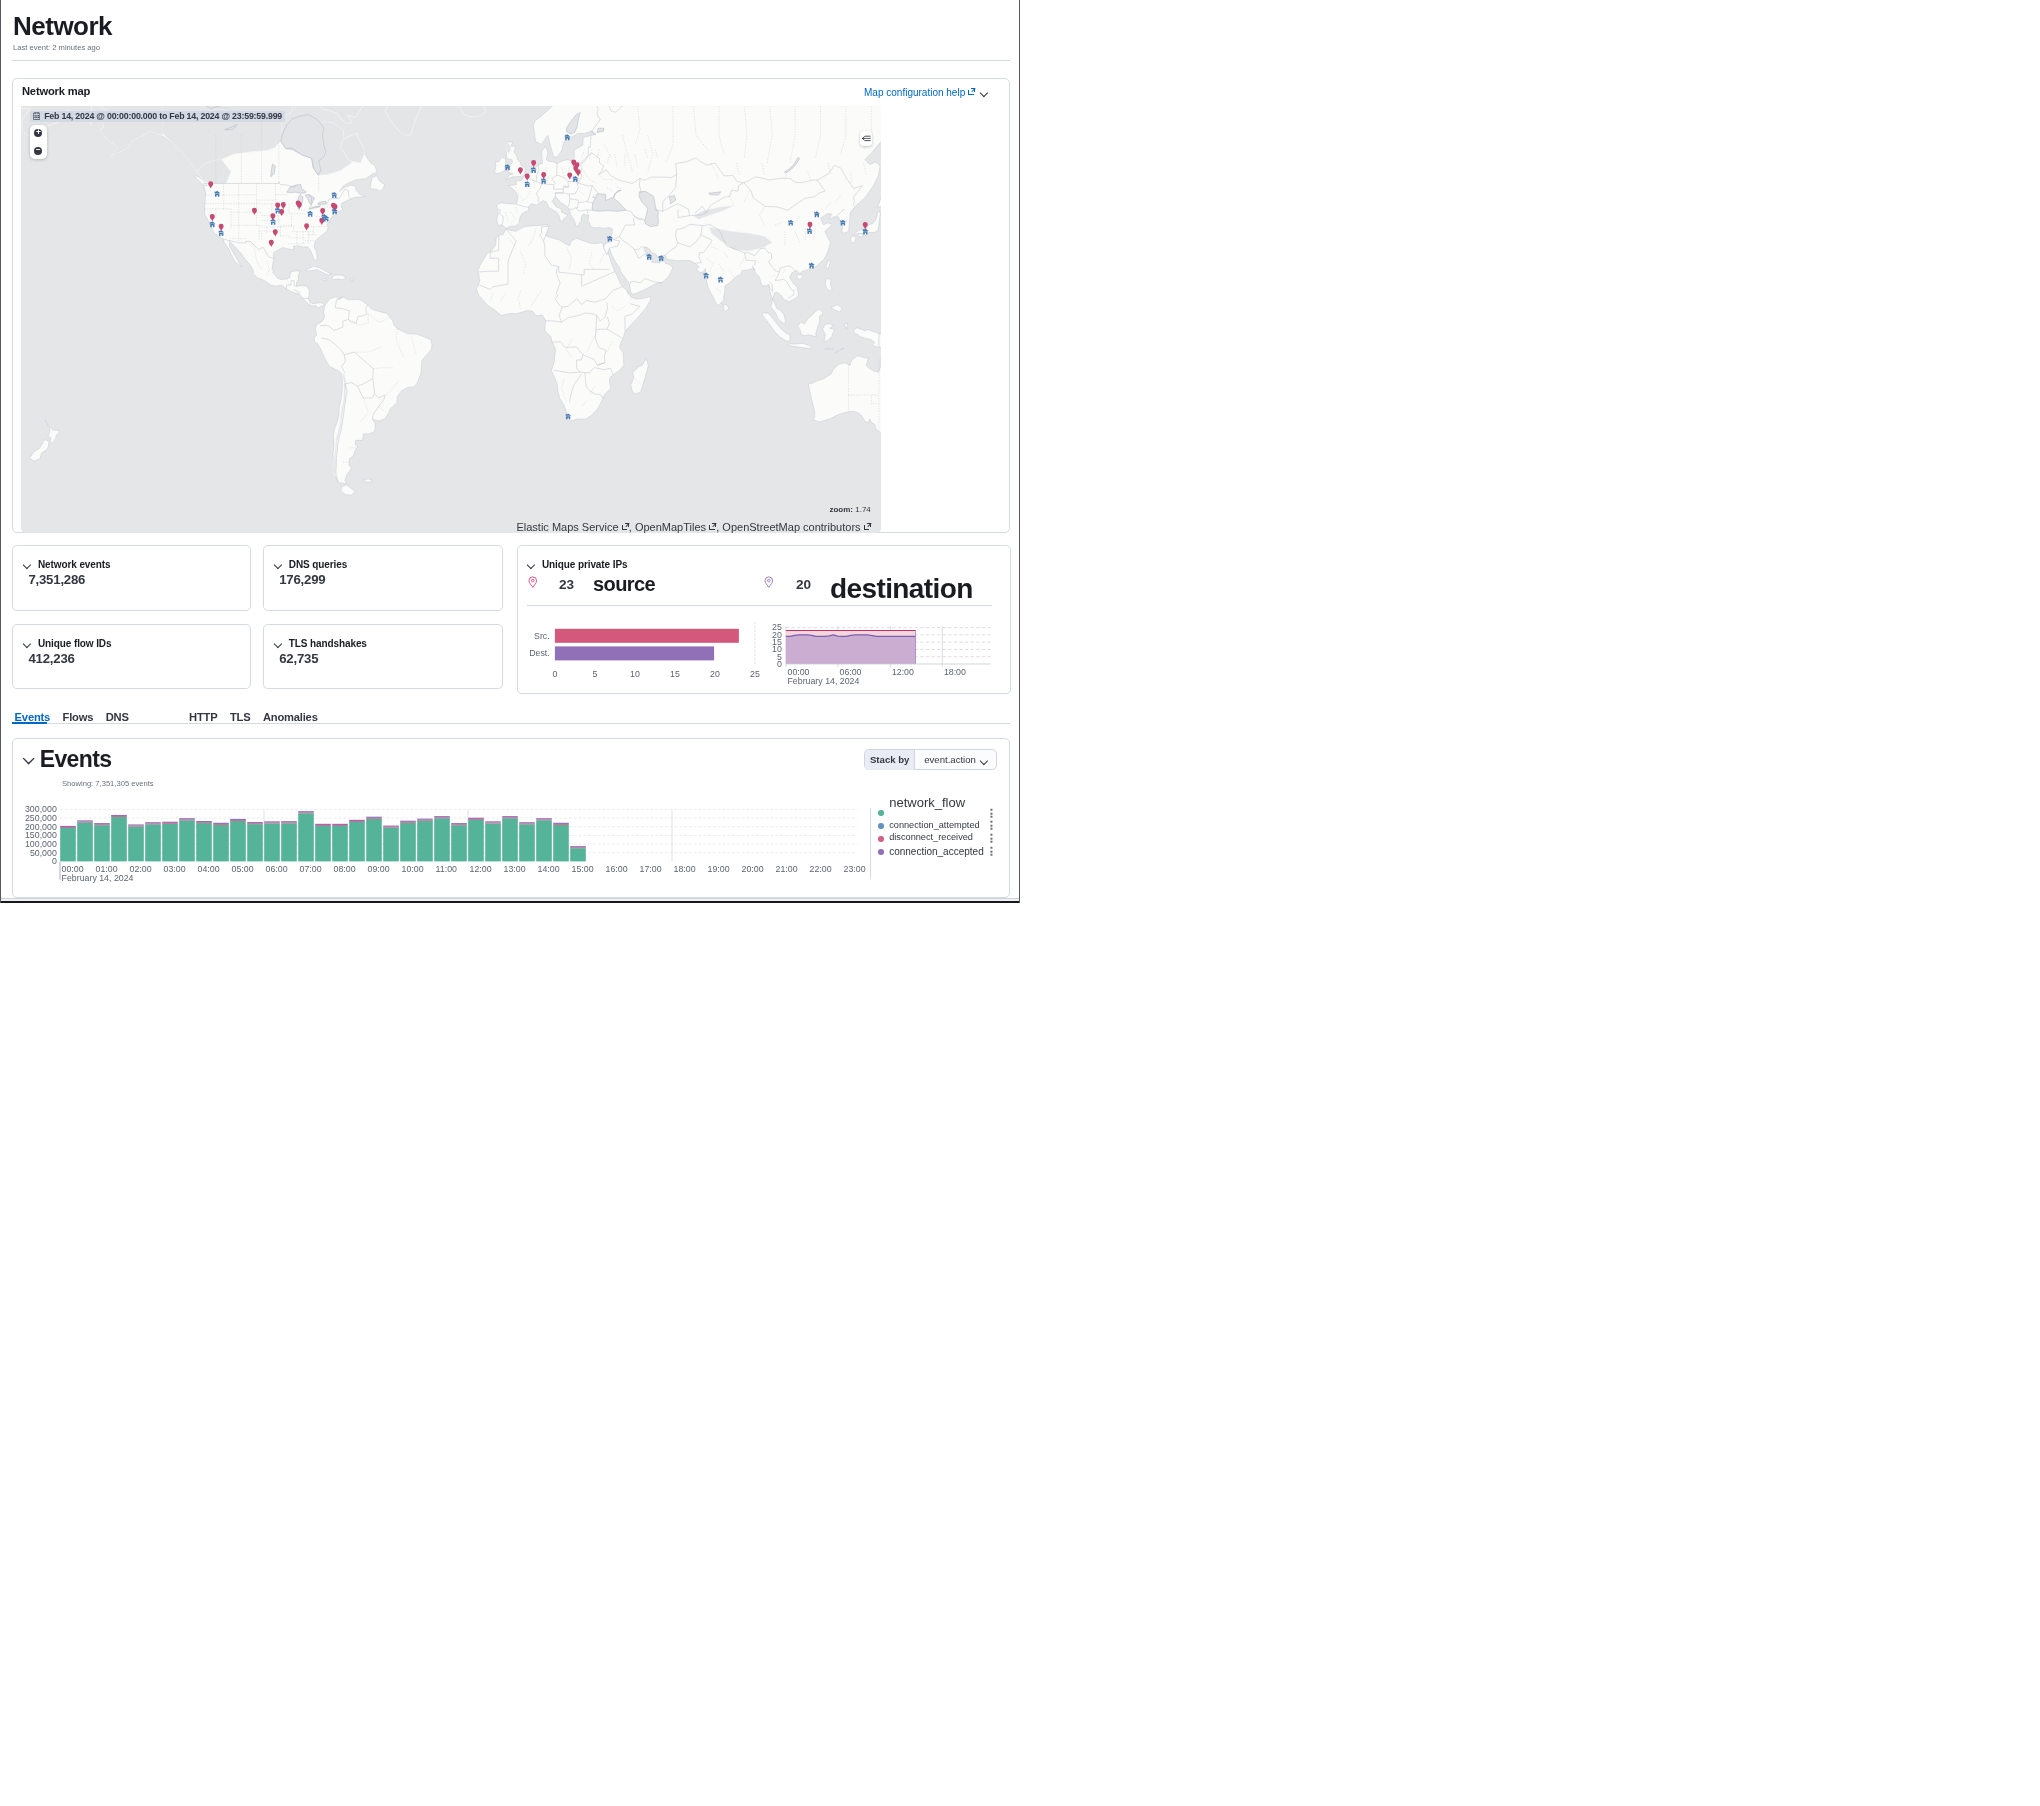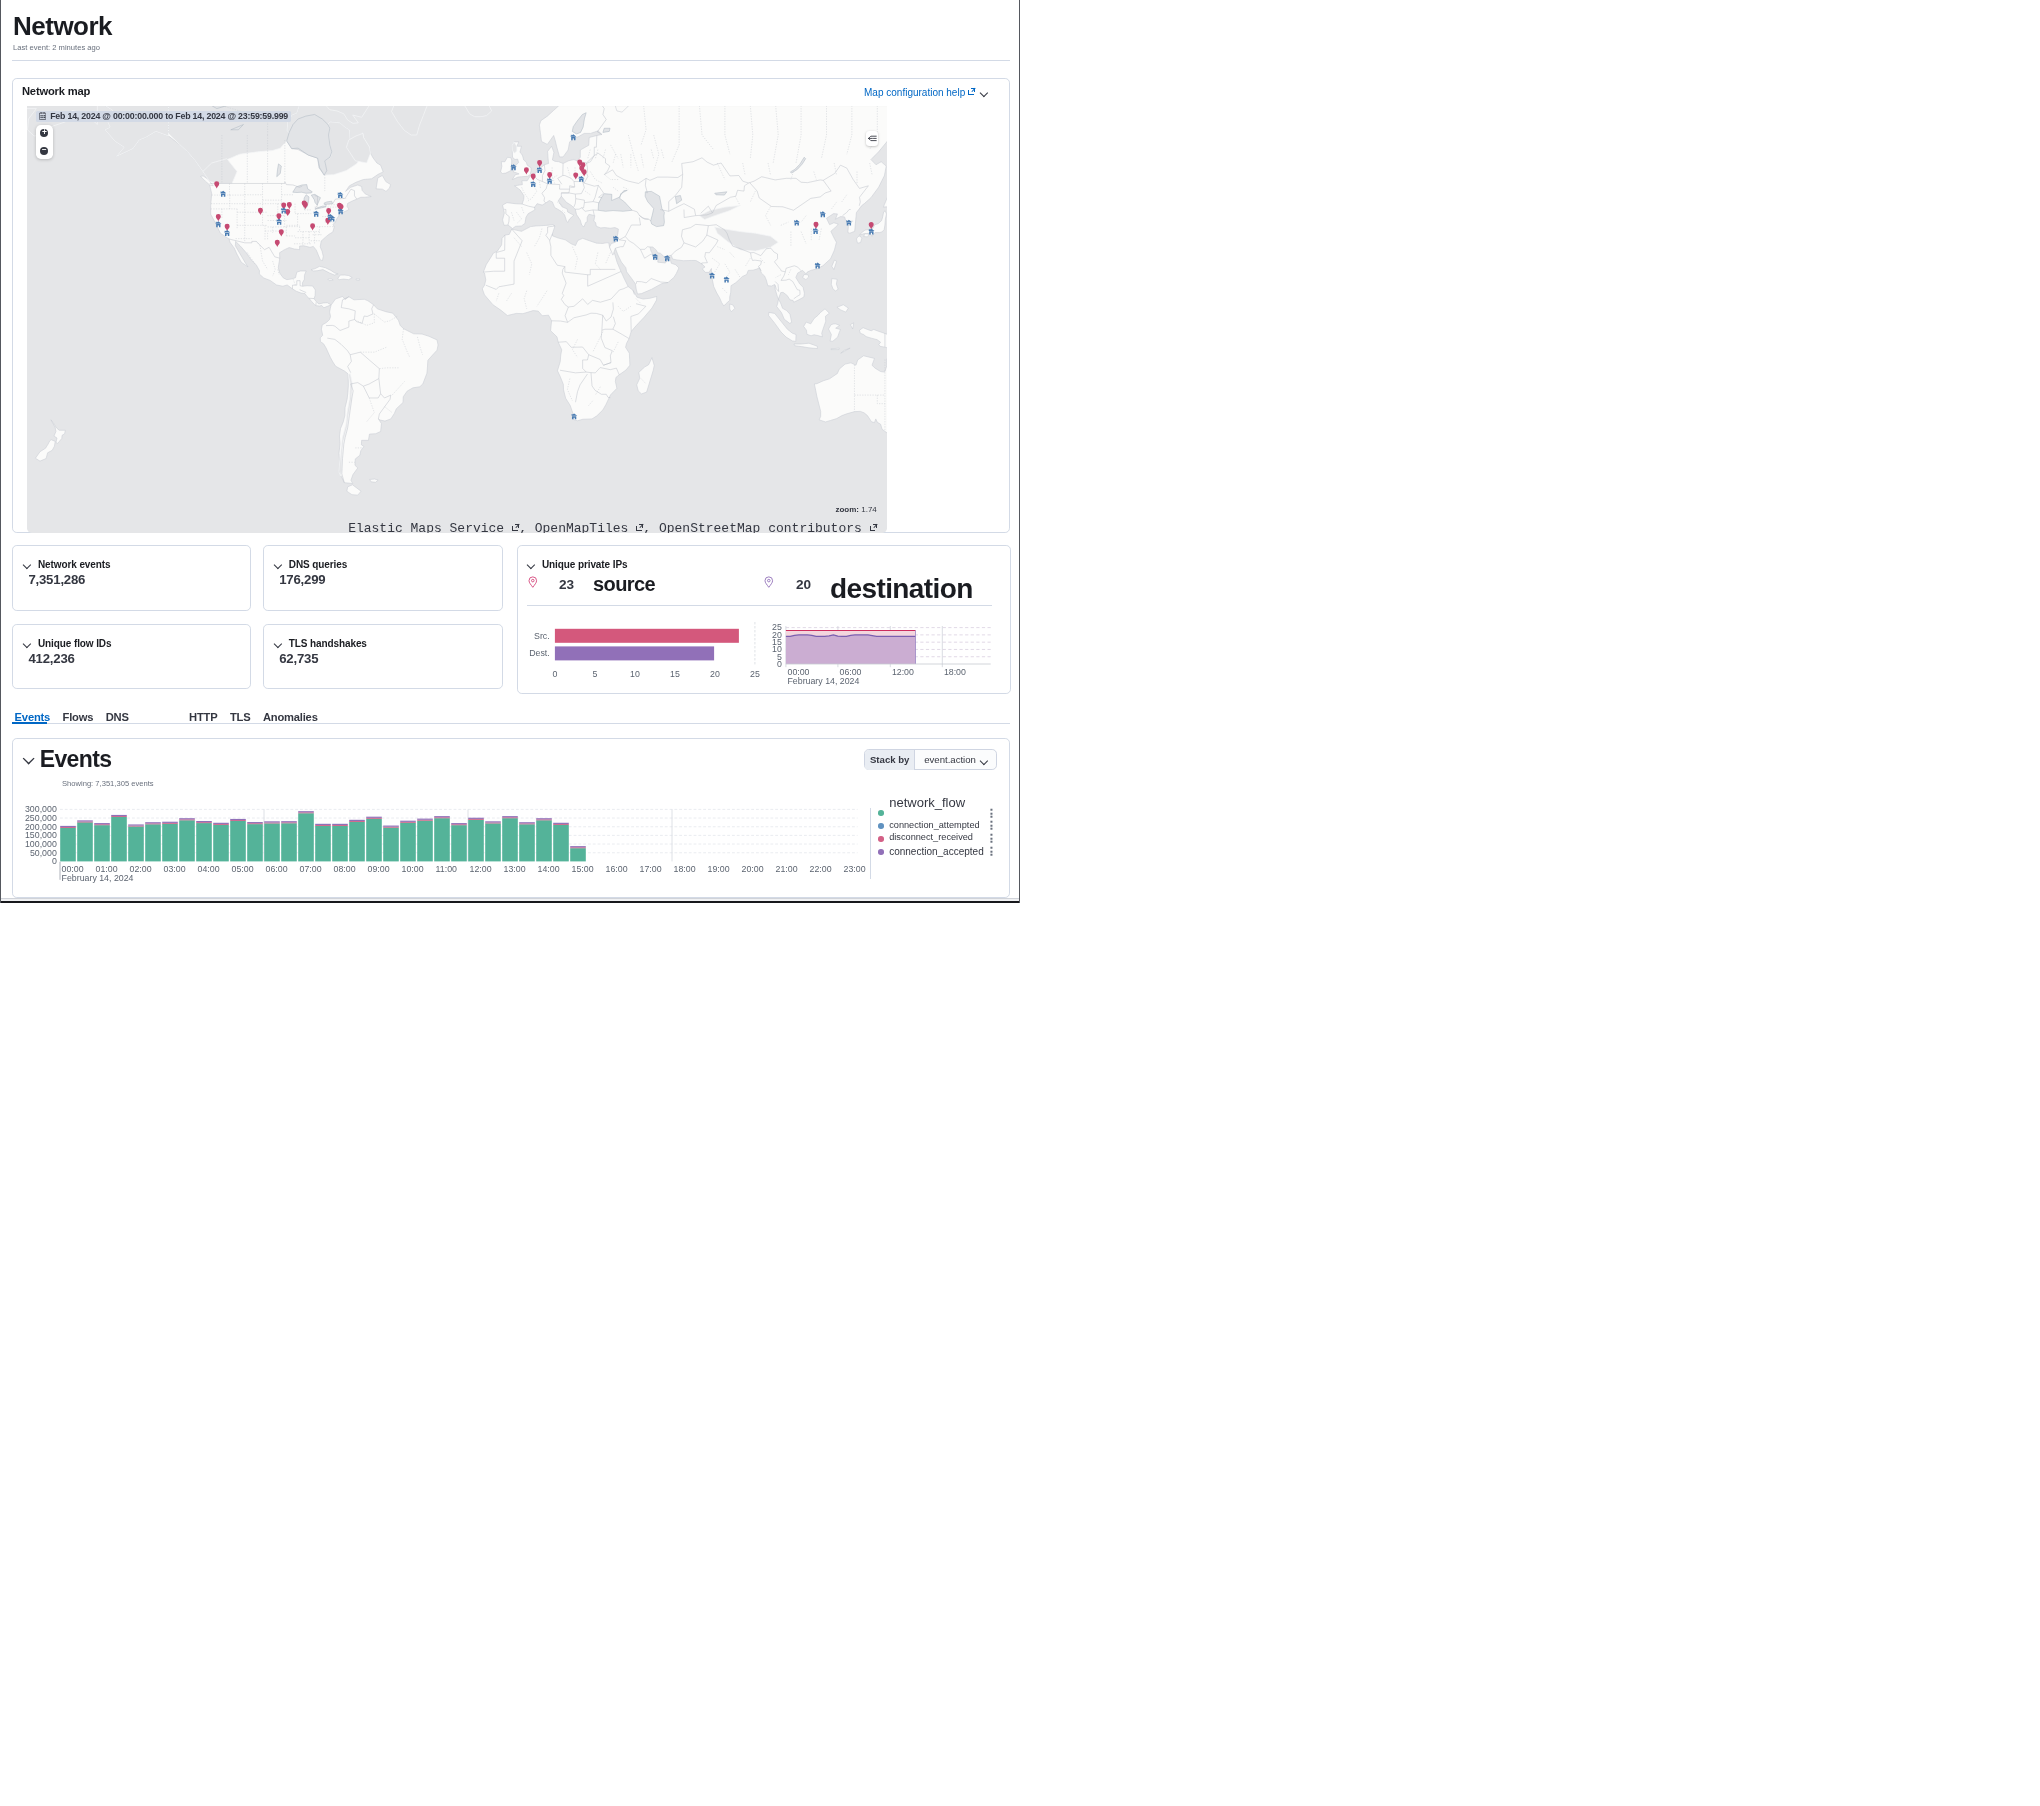--- a/index.html
+++ b/index.html
@@ -25,7 +25,7 @@
   <div style="position:absolute;left:8.8px;top:6.4px;font-size:11.2px;font-weight:700;color:#1a1c21;letter-spacing:-0.2px;">Network map</div>
   <div style="position:absolute;right:34px;top:8px;font-size:10px;font-weight:500;color:#0067c5;">Map configuration help <span class="ext"><i></i><b></b><s></s></span></div>
   <div class="chev" style="position:absolute;right:21px;top:9.6px;"></div>
-  <div id="mapcanvas" style="position:absolute;left:14px;top:27px;width:860px;height:427px;background:#e5e6e8;border-radius:0 0 4.8px 4.8px;overflow:hidden;">
+  <div id="mapcanvas" style="position:absolute;left:8px;top:27px;width:860px;height:427px;background:#e5e6e8;border-radius:0 0 4.8px 4.8px;overflow:hidden;">
     <svg width="998" height="428" viewBox="0 0 1244 533" style="position:absolute;left:0;top:0;">
 <g id="wm">
 <g fill="#fbfbfa" stroke="#c9cdd4" stroke-width="0.7" stroke-linejoin="round">

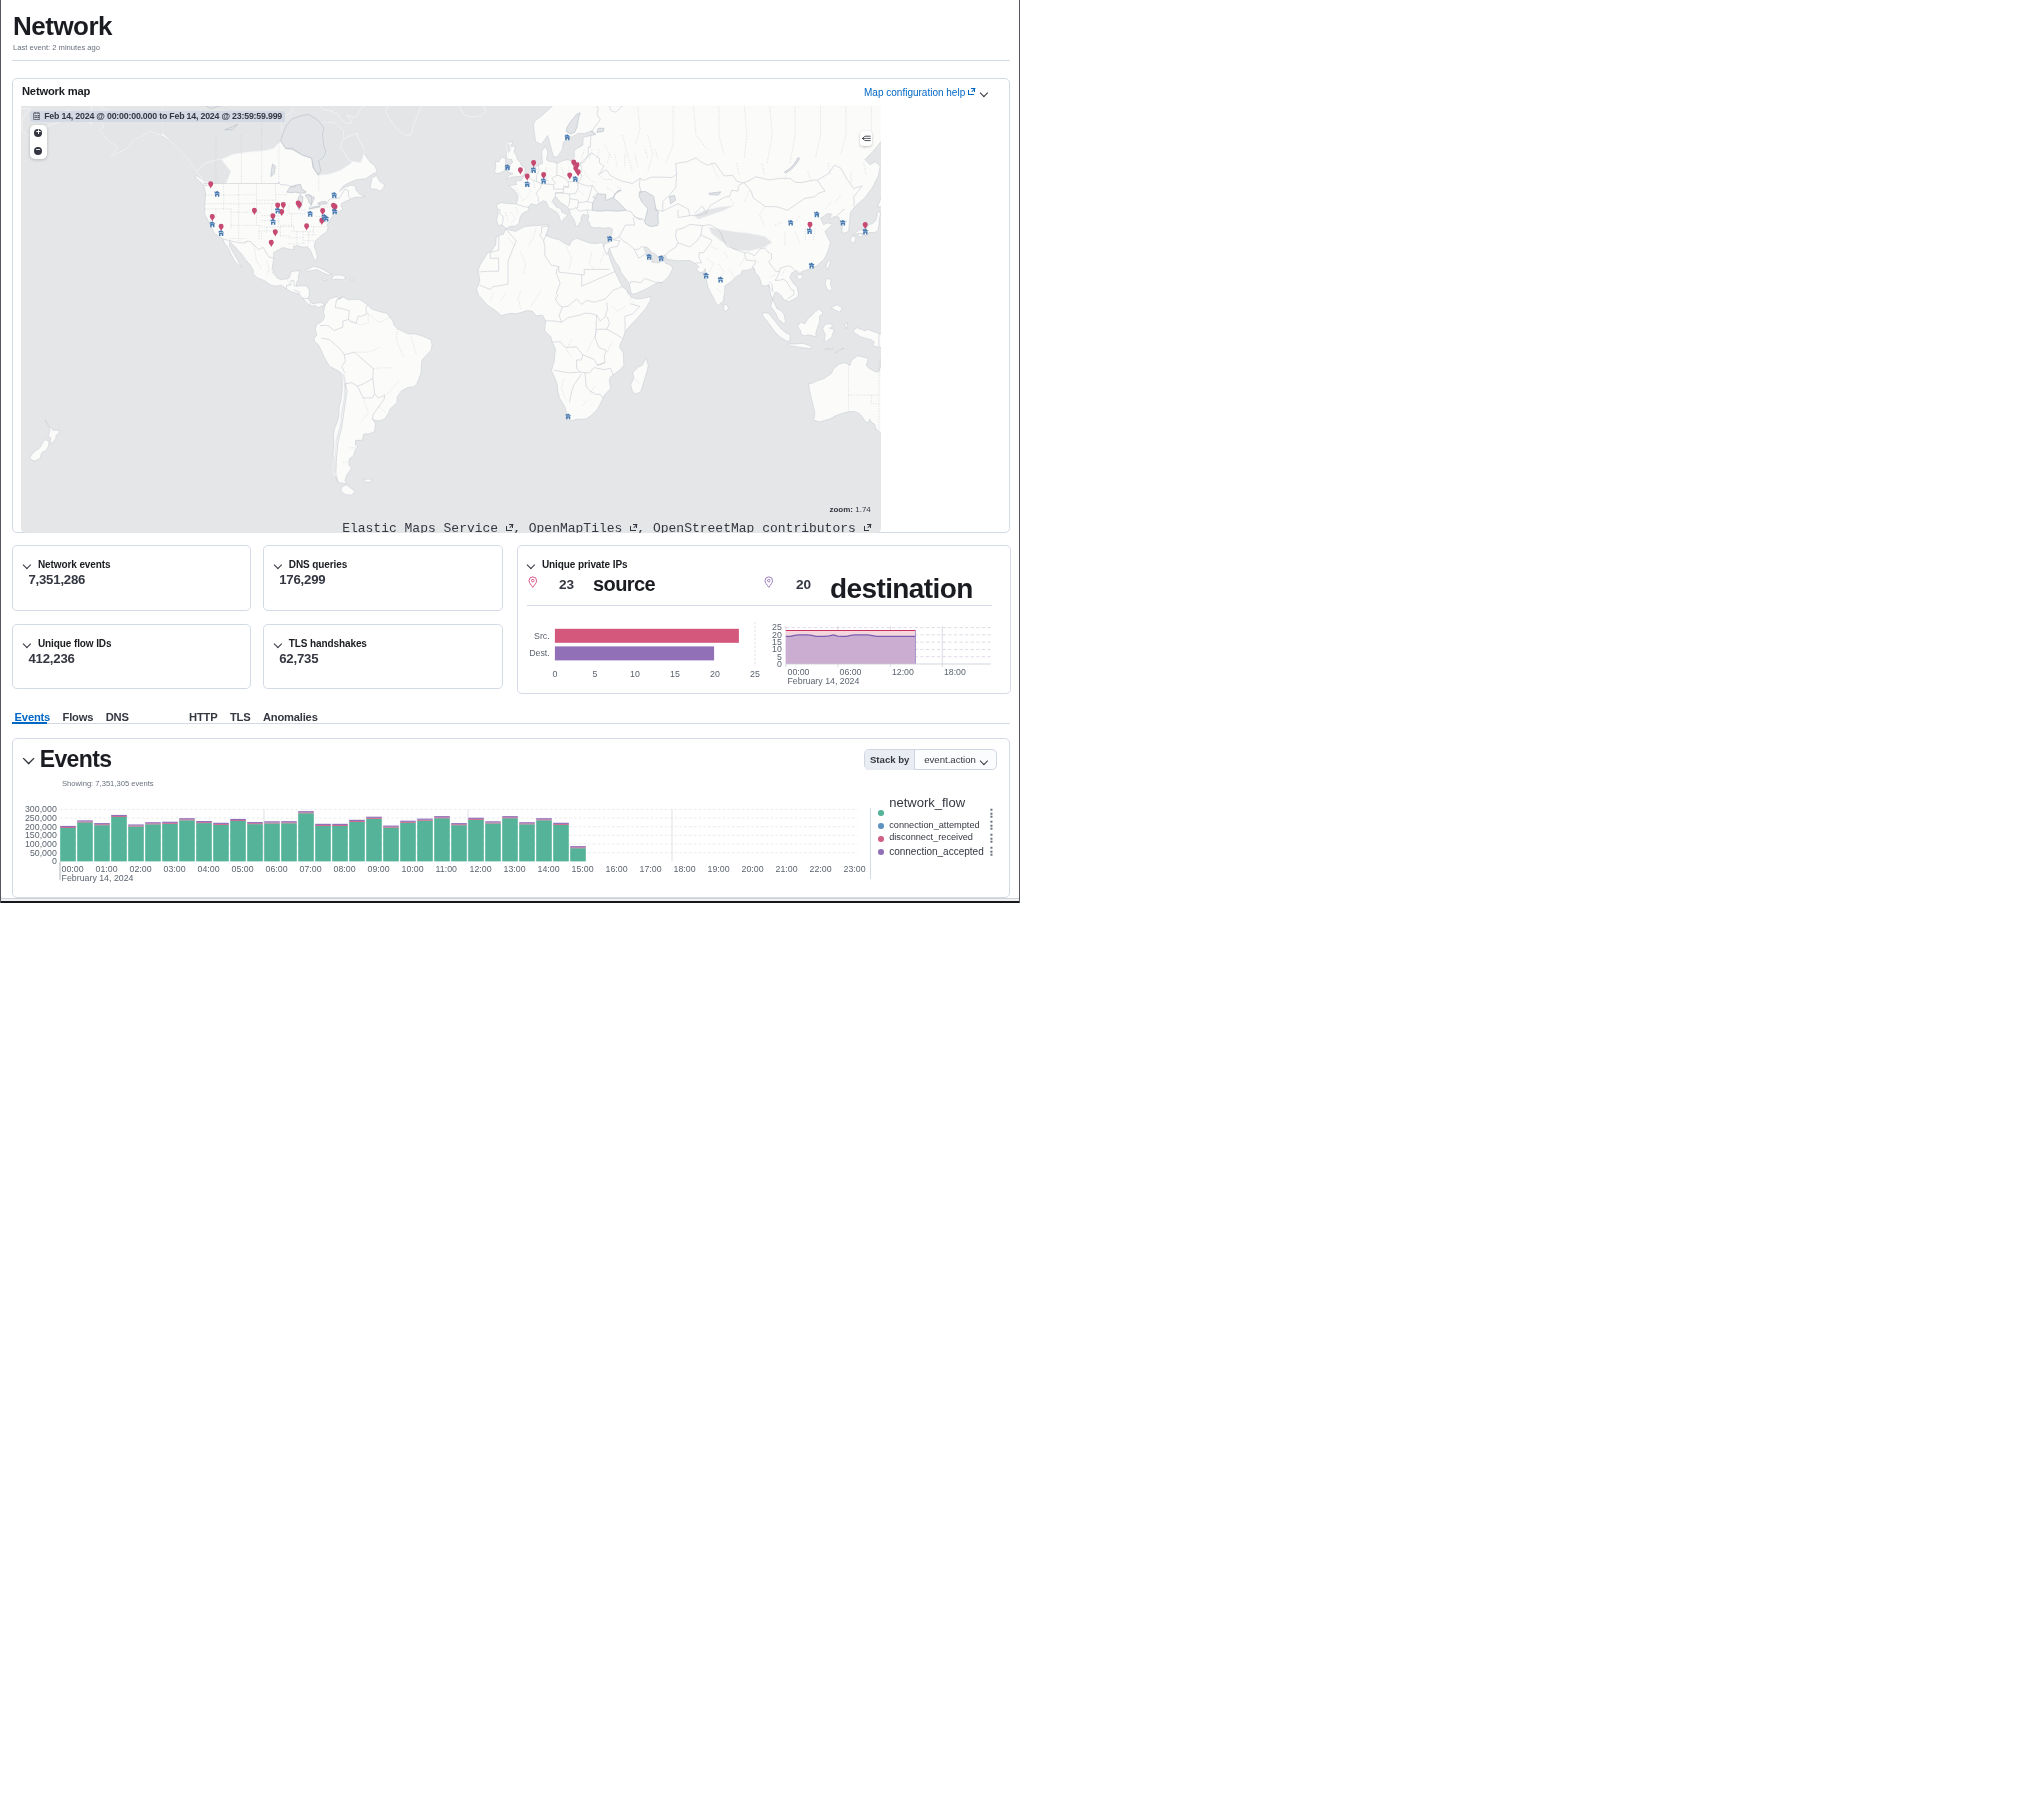--- a/index.html
+++ b/index.html
@@ -530,7 +530,7 @@
         </svg>
     </div>
     <div style="position:absolute;right:10.4px;top:399px;font-size:8px;color:#343741;"><b>zoom:</b> 1.74</div>
-    <div style="position:absolute;right:10.4px;top:415px;font-size:13px;color:#343741;font-family:Liberation Mono, monospace;">Elastic Maps Service <span class="ext"><i></i><b></b><s></s></span>, OpenMapTiles <span class="ext"><i></i><b></b><s></s></span>, OpenStreetMap contributors <span class="ext"><i></i><b></b><s></s></span></div>
+    <div style="position:absolute;right:10.4px;top:415px;font-size:11px;color:#343741;">Elastic Maps Service <span class="ext"><i></i><b></b><s></s></span>, OpenMapTiles <span class="ext"><i></i><b></b><s></s></span>, OpenStreetMap contributors <span class="ext"><i></i><b></b><s></s></span></div>
   </div>
 </div>
 

